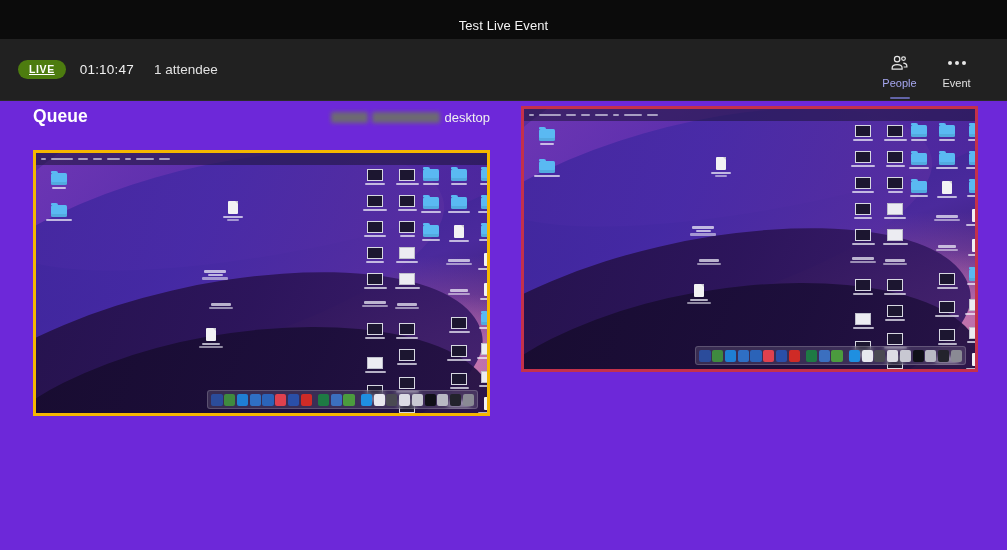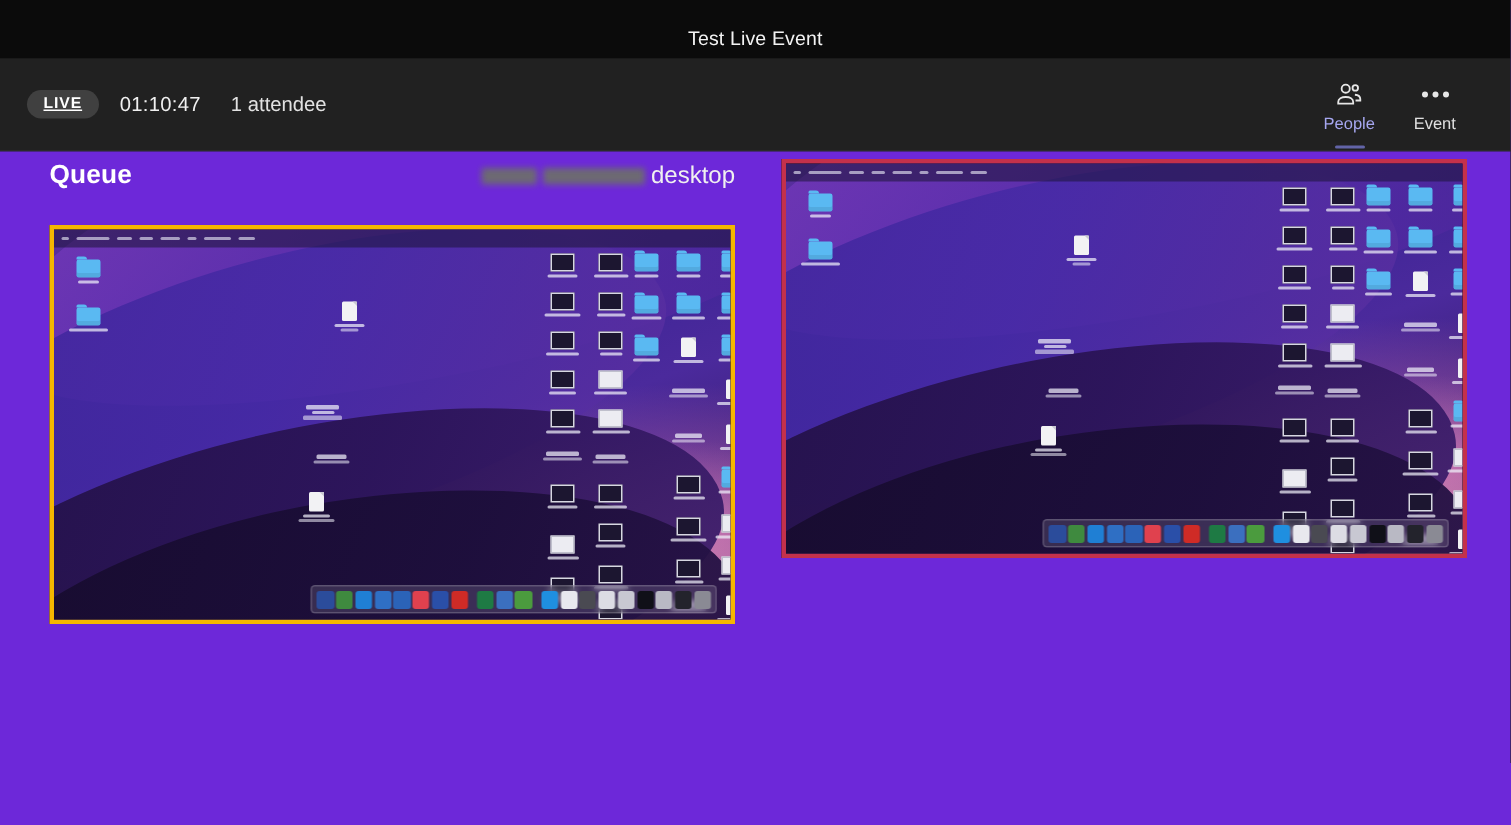--- a/index.html
+++ b/index.html
@@ -50,7 +50,7 @@
     gap: 14px;
   }
   .live-badge {
-    background: #404040;
+    background: #4d7c0f;
     color: #ffffff;
     font-size: 10.5px;
     font-weight: 700;

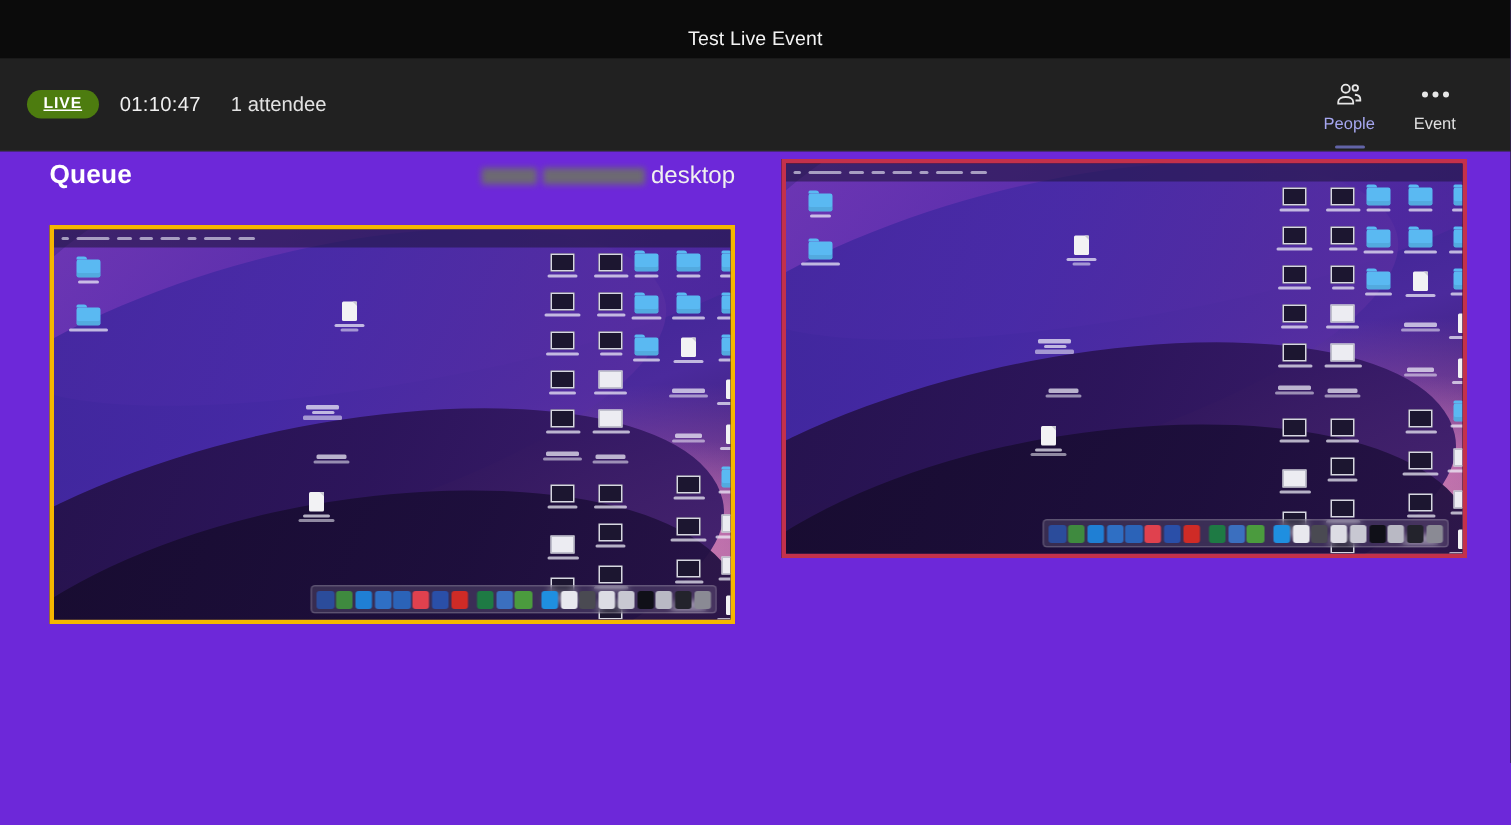--- a/index.html
+++ b/index.html
@@ -145,7 +145,7 @@
   }
   .panel-sub {
     margin-left: auto;
-    font-size: 16px;
+    font-size: 13px;
     color: #f0f0f0;
     display: flex;
     align-items: baseline;

